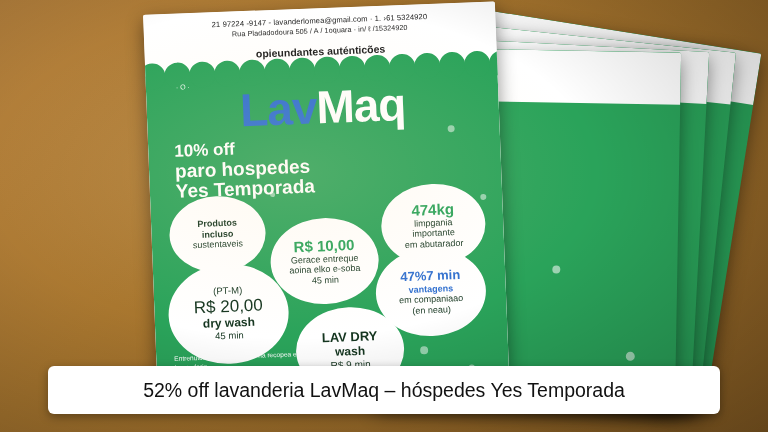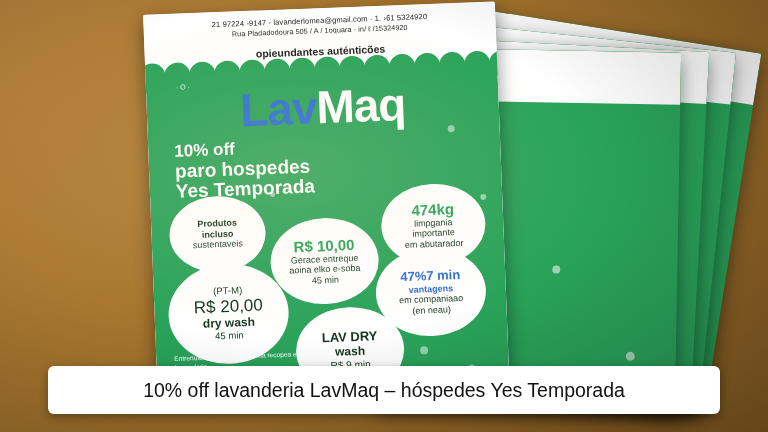--- a/index.html
+++ b/index.html
@@ -379,7 +379,7 @@
   </div>
 
   <div class="caption">
-    <span>10% off lavanderia LavMaq – hóspedes Yes Temporada</span>
+    <span>52% off lavanderia LavMaq – hóspedes Yes Temporada</span>
   </div>
 
 </div>

